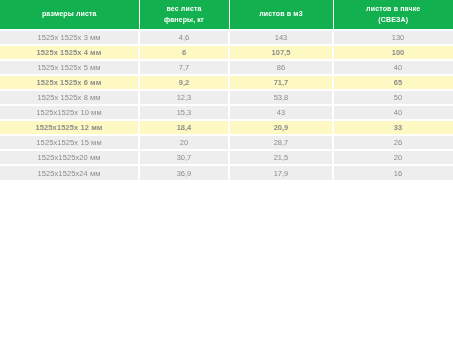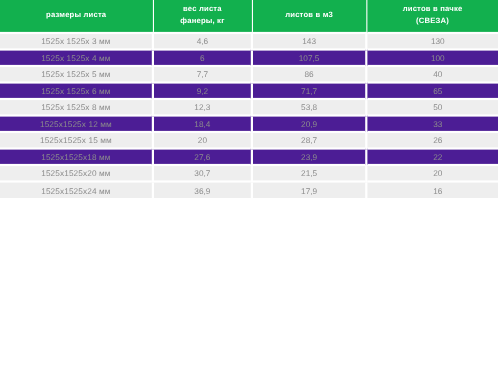--- a/index.html
+++ b/index.html
@@ -56,7 +56,7 @@
     height: 15px;
   }
   tbody tr.row-a { background: #eeeeee; }
-  tbody tr.row-b { background: #4c1d95; }
+  tbody tr.row-b { background: #fef9c3; font-weight: bold; }
 
   tbody td {
     font-size: 7.5px;

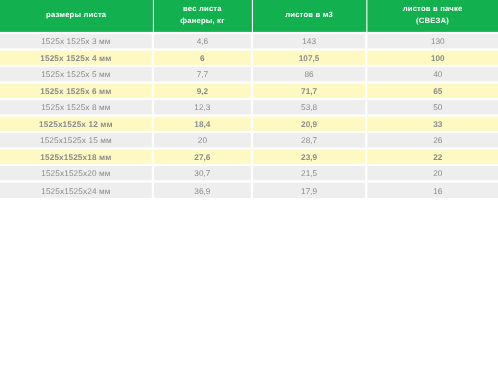--- a/index.html
+++ b/index.html
@@ -141,6 +141,12 @@
           <td class="cell-per-m3">53,8</td>
           <td class="cell-per-pack">50</td>
         </tr>
+        <tr class="data-row row-a">
+          <td class="cell-size">1525х1525х 10 мм</td>
+          <td class="cell-weight">15,3</td>
+          <td class="cell-per-m3">43</td>
+          <td class="cell-per-pack">40</td>
+        </tr>
         <tr class="data-row row-b">
           <td class="cell-size">1525х1525х 12 мм</td>
           <td class="cell-weight">18,4</td>

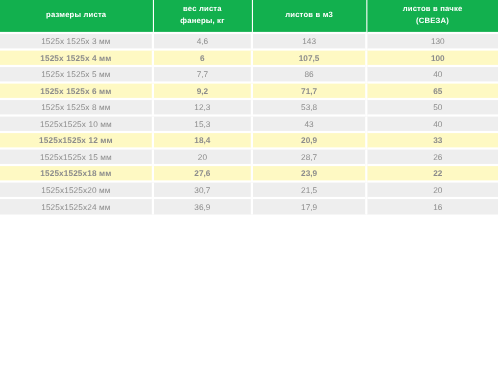--- a/index.html
+++ b/index.html
@@ -159,12 +159,6 @@
           <td class="cell-per-m3">28,7</td>
           <td class="cell-per-pack">26</td>
         </tr>
-        <tr class="data-row row-b">
-          <td class="cell-size">1525х1525х18 мм</td>
-          <td class="cell-weight">27,6</td>
-          <td class="cell-per-m3">23,9</td>
-          <td class="cell-per-pack">22</td>
-        </tr>
         <tr class="data-row row-a">
           <td class="cell-size">1525х1525х20 мм</td>
           <td class="cell-weight">30,7</td>

